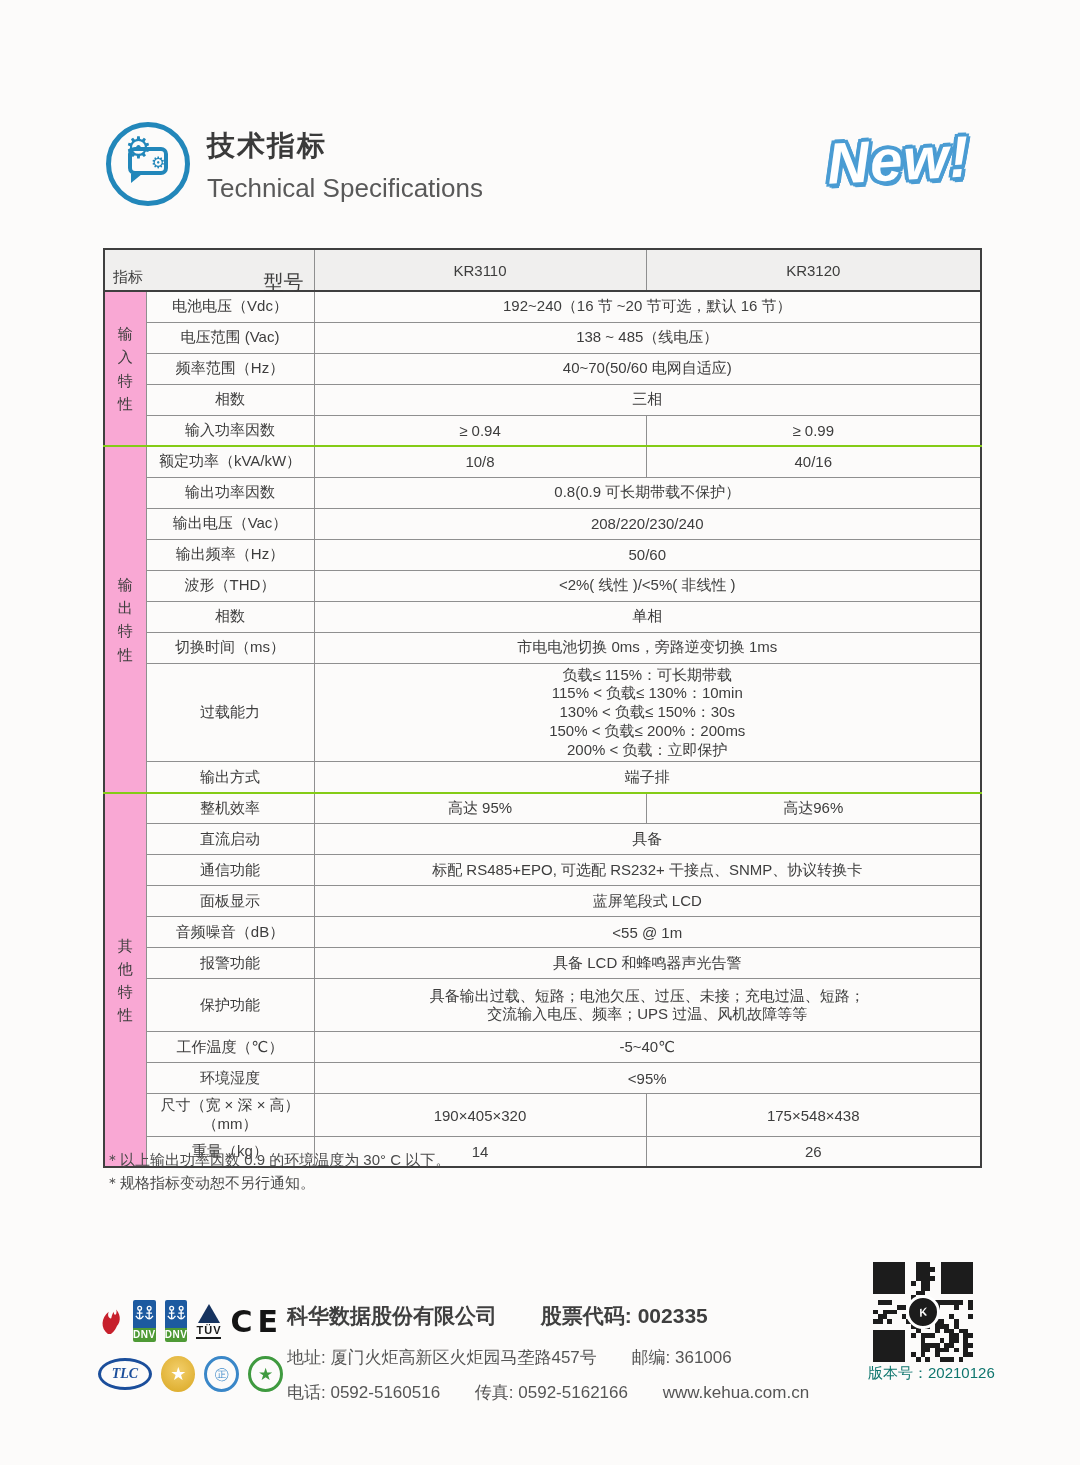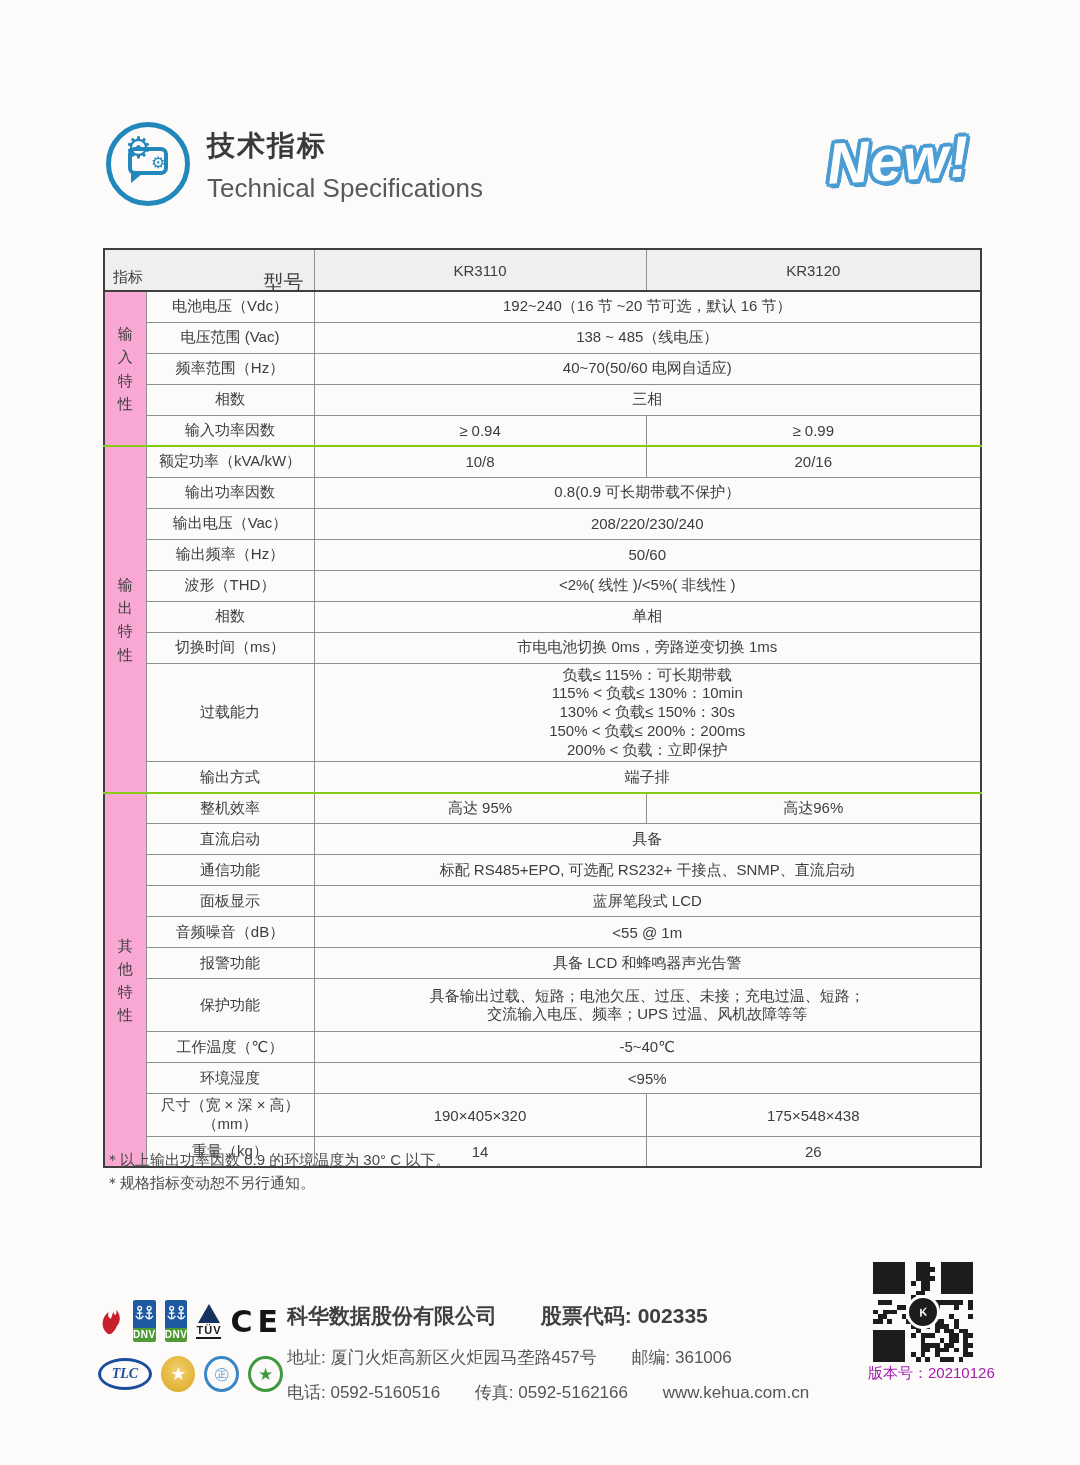--- a/index.html
+++ b/index.html
@@ -138,7 +138,7 @@
           <td class="group" rowspan="9"><span>输出特性</span></td>
           <td class="label">额定功率（kVA/kW）</td>
           <td>10/8</td>
-          <td>20/16</td>
+          <td>40/16</td>
         </tr>
         <tr>
           <td class="label">输出功率因数</td>

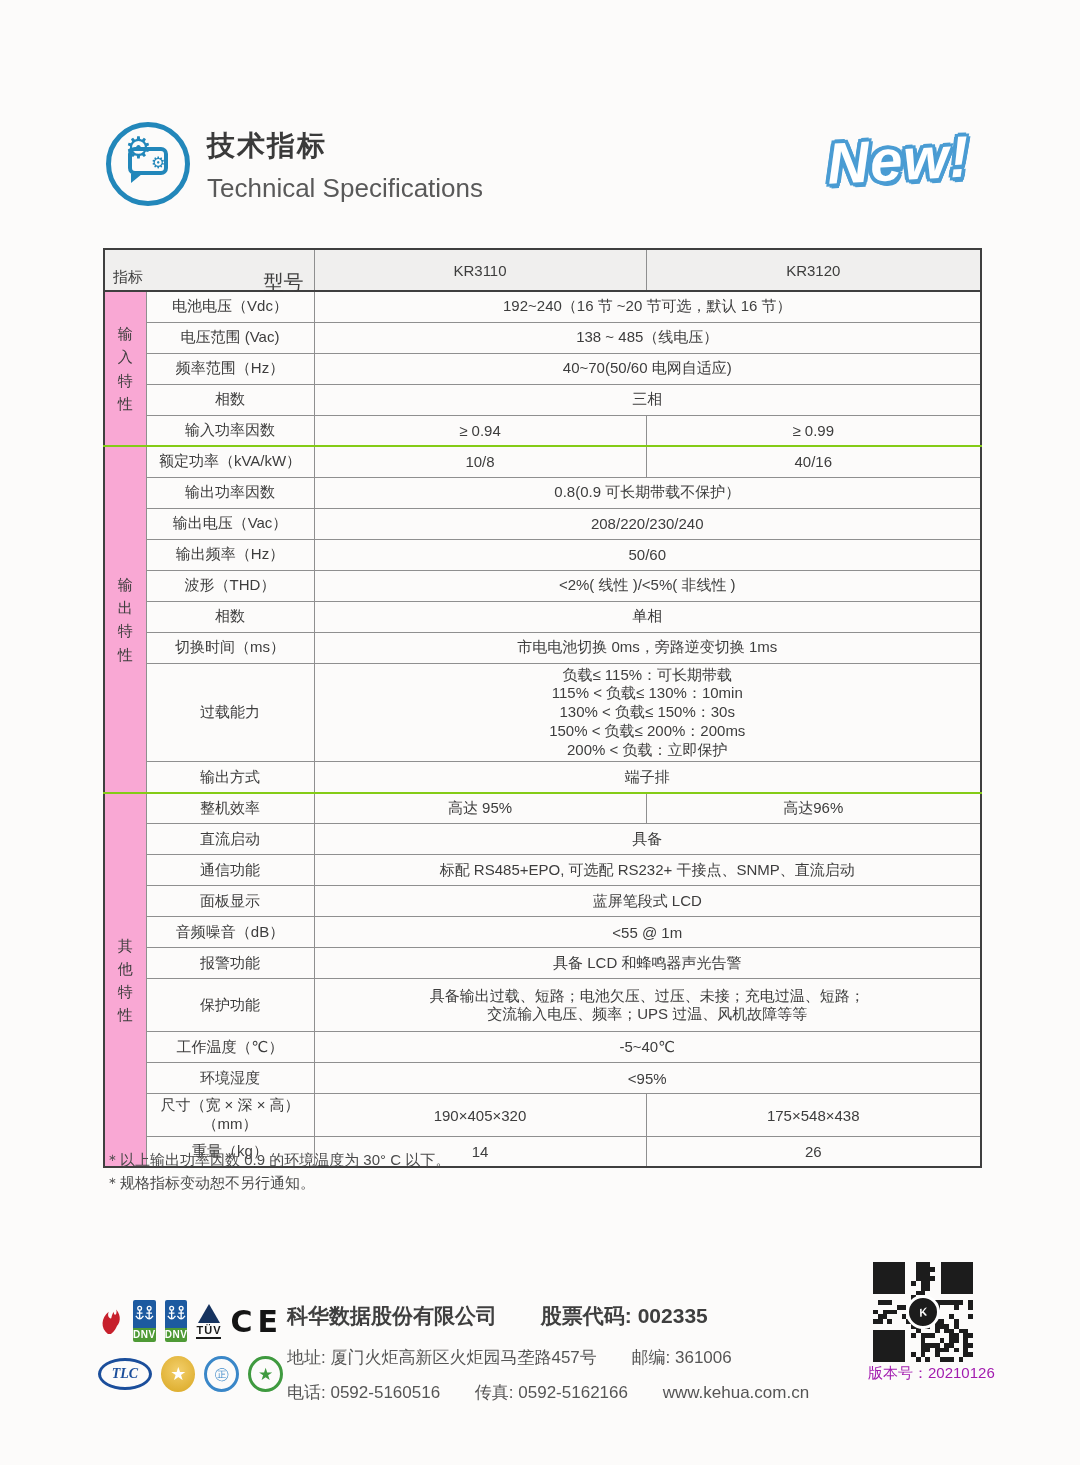--- a/index.html
+++ b/index.html
@@ -189,7 +189,7 @@
         </tr>
         <tr>
           <td class="label">通信功能</td>
-          <td colspan="2">标配 RS485+EPO, 可选配 RS232+ 干接点、SNMP、直流启动</td>
+          <td colspan="2">标配 RS485+EPO, 可选配 RS232+ 干接点、SNMP、协议转换卡</td>
         </tr>
         <tr>
           <td class="label">面板显示</td>

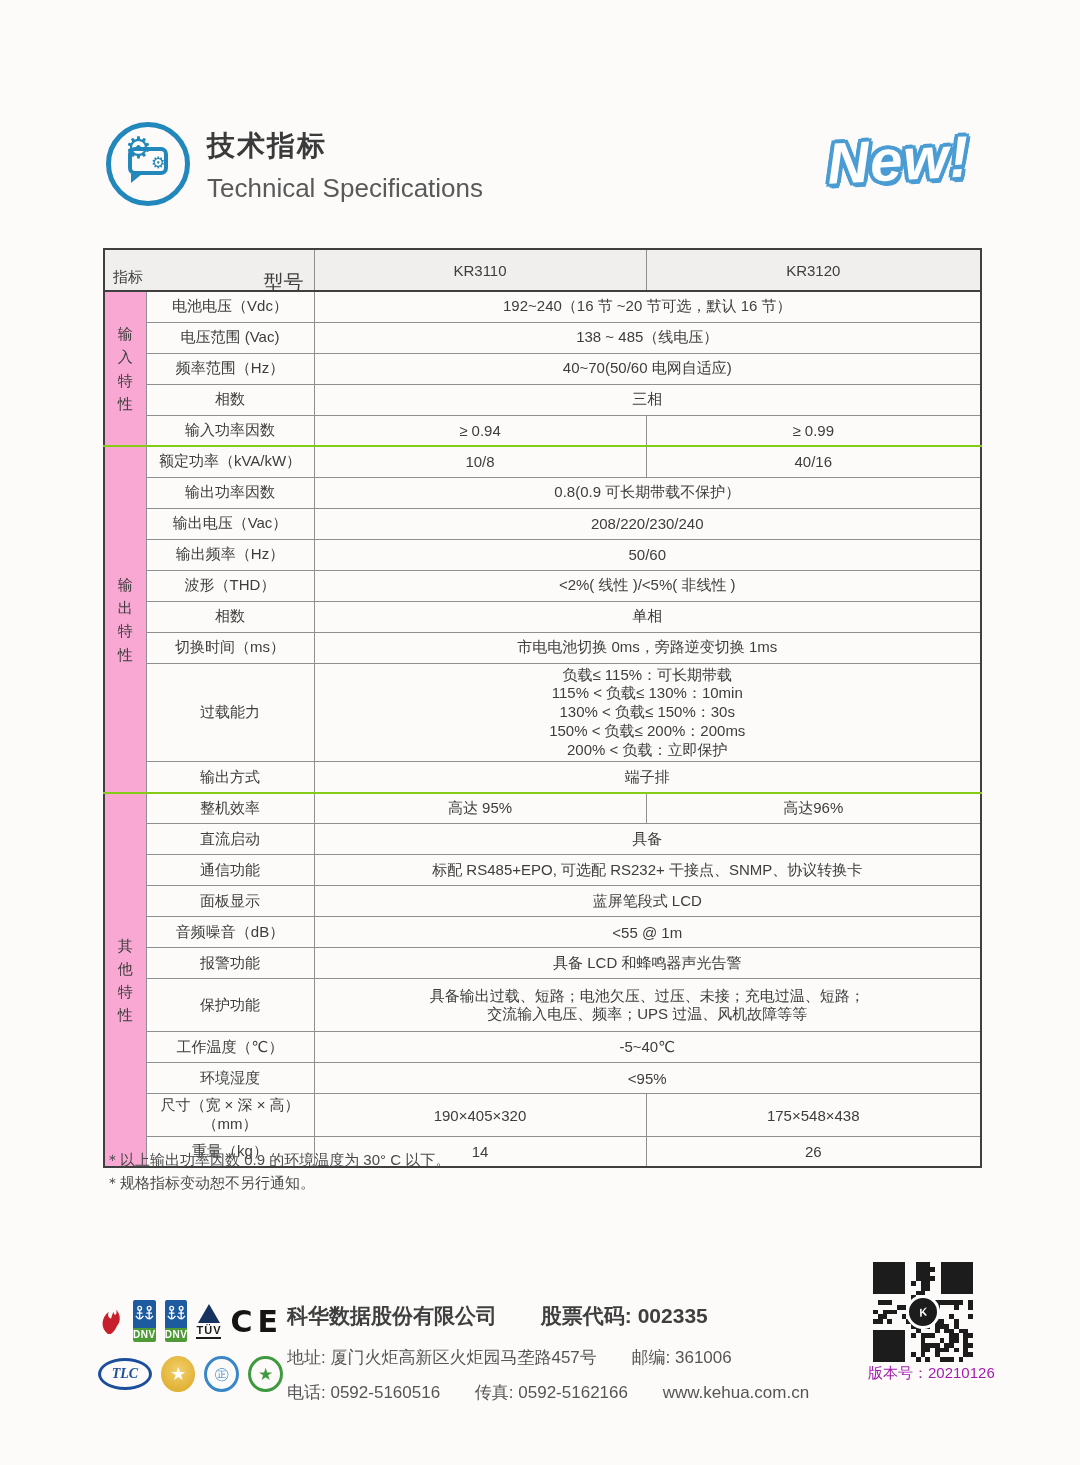--- a/index.html
+++ b/index.html
@@ -73,7 +73,7 @@
   .f-tl{left:0;top:0;} .f-tr{right:0;top:0;} .f-bl{left:0;bottom:0;}
   .qr-center{position:absolute;left:33px;top:33px;width:34px;height:34px;border-radius:50%;background:#d8262c;border:3px solid #fff;box-sizing:border-box;display:flex;align-items:center;justify-content:center;}
   .qr-center span{color:#fff;font-size:11px;font-style:italic;font-weight:700;transform:rotate(-12deg);}
-  .version{position:absolute;left:868px;top:1364px;font-size:15px;color:#a21caf;}
+  .version{position:absolute;left:868px;top:1364px;font-size:15px;color:#0f766e;}
 </style>
 </head>
 <body>

